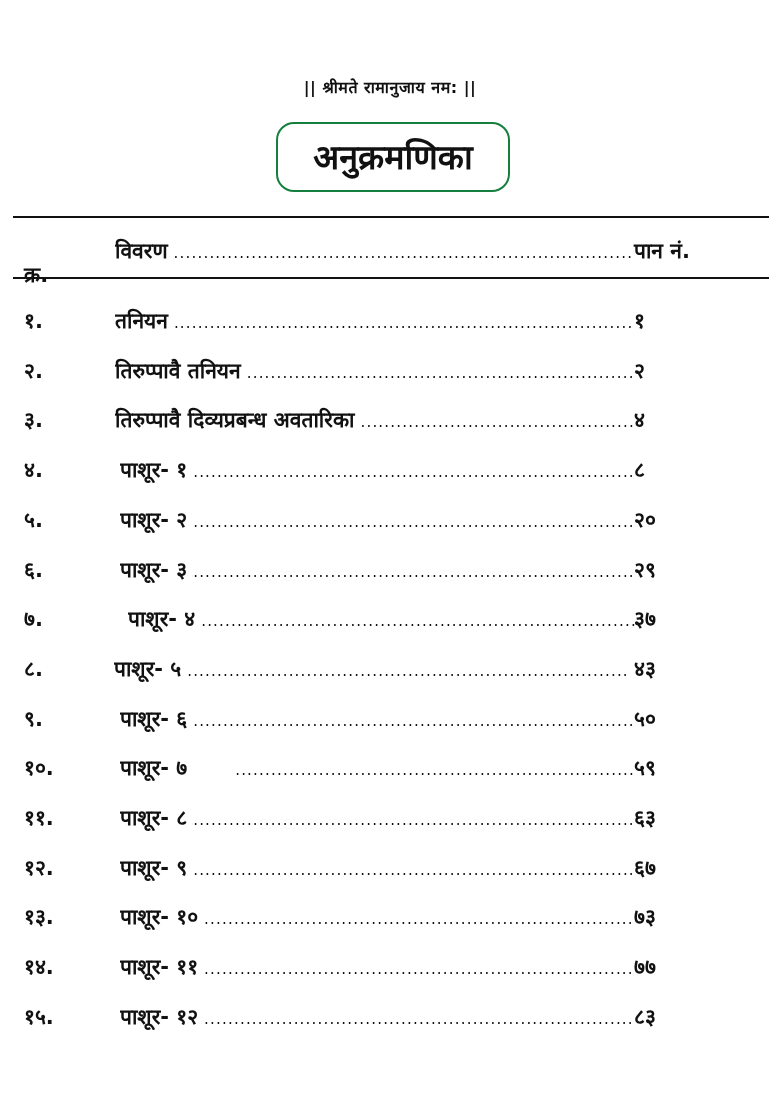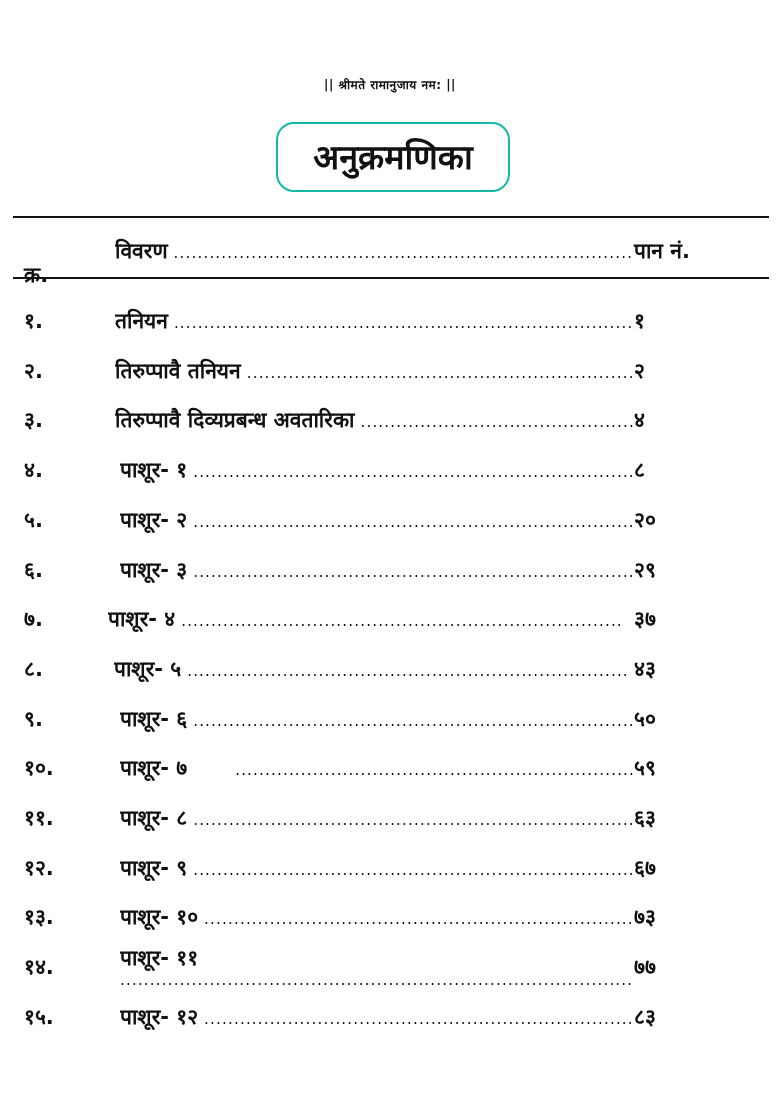--- a/index.html
+++ b/index.html
@@ -21,7 +21,7 @@
       left: 0;
       width: 780px;
       text-align: center;
-      font-size: 12px;
+      font-size: 16px;
       font-weight: bold;
       letter-spacing: 0.5px;
     }

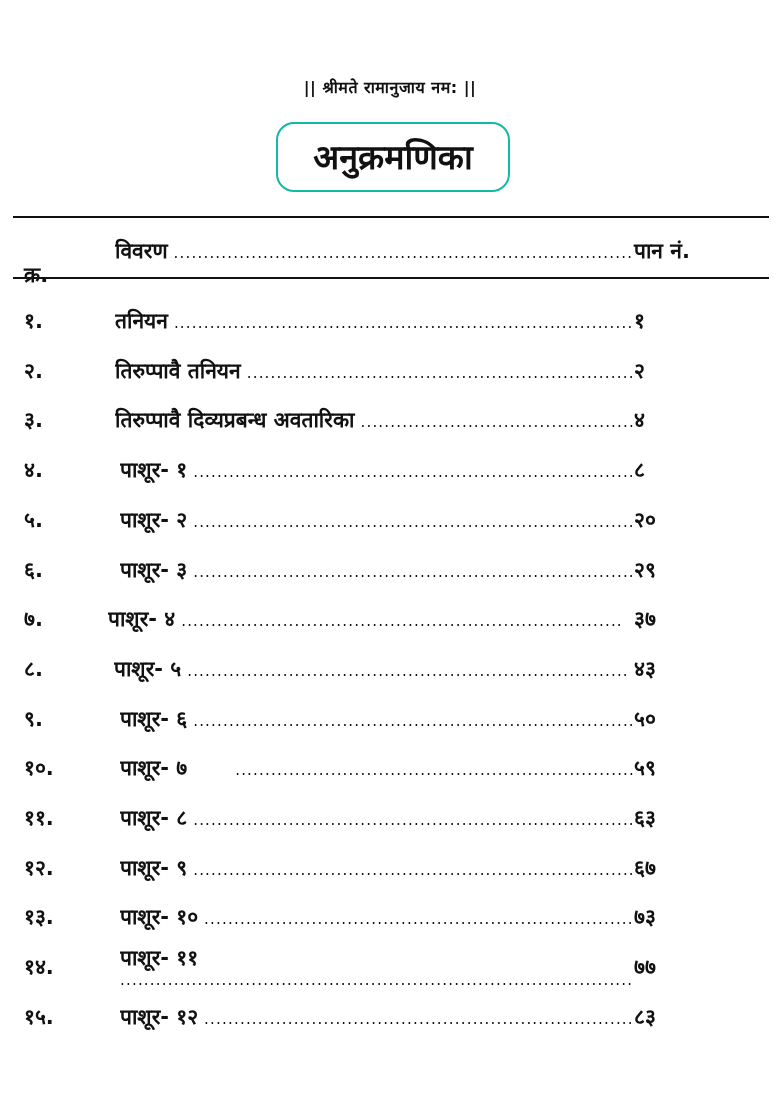--- a/index.html
+++ b/index.html
@@ -31,7 +31,7 @@
       top: 122px;
       width: 234px;
       height: 70px;
-      border: 2px solid #14b8a6;
+      border: 2px solid #15803d;
       border-radius: 18px;
       display: flex;
       align-items: center;

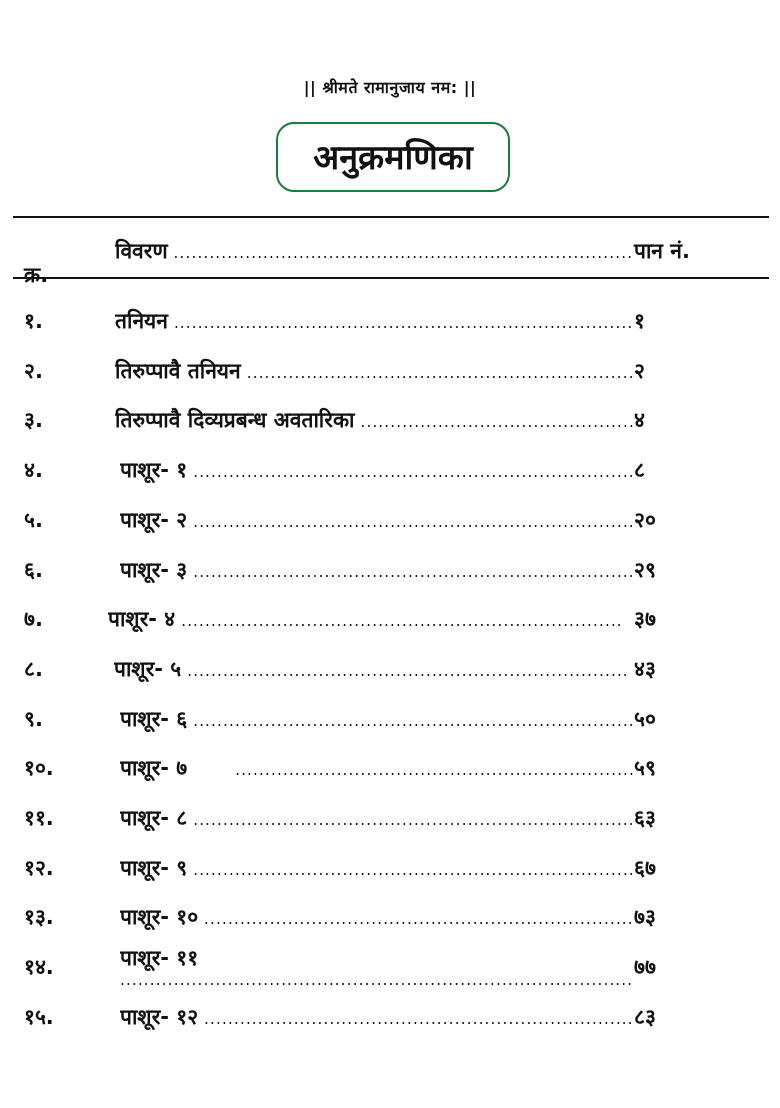--- a/index.html
+++ b/index.html
@@ -169,7 +169,7 @@
     </div>
     <div class="row" style="top: 598.2px;">
       <span class="num">७.</span>
-      <span class="desc-wrap" style="left:108px;width:514px;">
+      <span class="desc-wrap" style="left:128px;width:514px;">
         <span class="desc">पाशूर- ४</span>
         <span class="leader">................................................................................................................</span>
       </span>

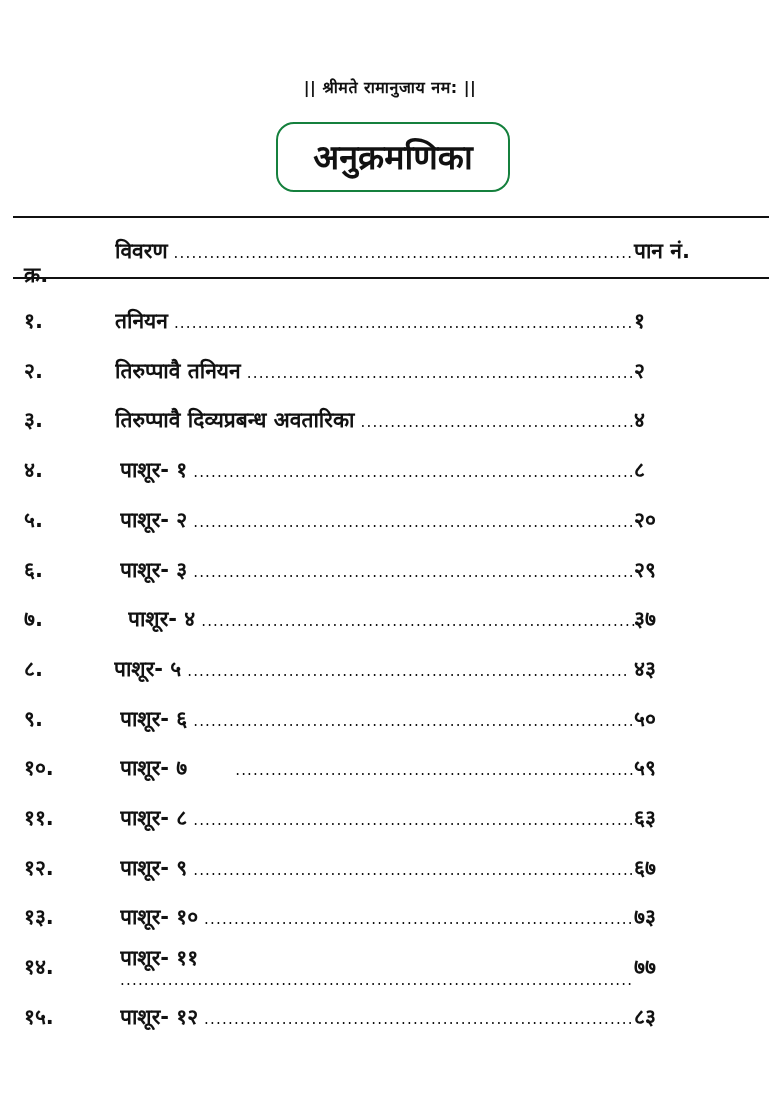--- a/index.html
+++ b/index.html
@@ -225,7 +225,7 @@
     </div>
     <div class="row" style="top: 946.1px;">
       <span class="num">१४.</span>
-      <span class="desc-wrap" style="left:120px;width:514px;flex-direction:column;">
+      <span class="desc-wrap" style="left:120px;width:514px;">
         <span class="desc">पाशूर- ११</span>
         <span class="leader">................................................................................................................</span>
       </span>

